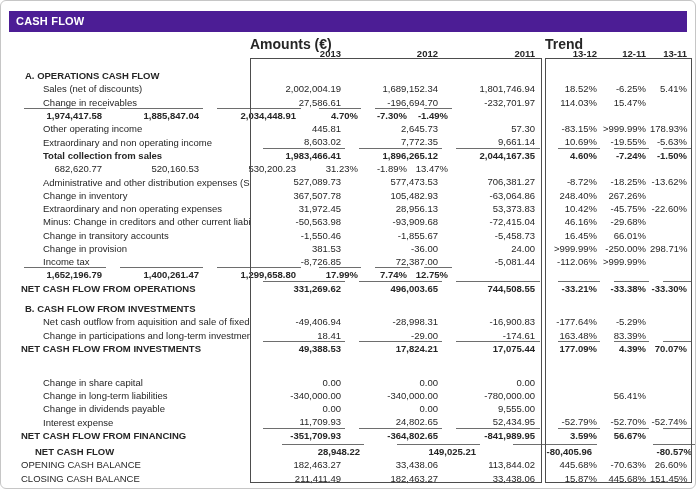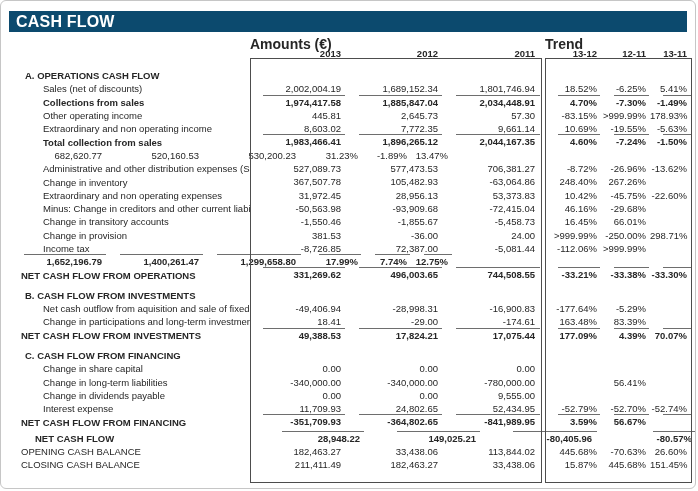--- a/index.html
+++ b/index.html
@@ -5,8 +5,8 @@
   html,body{margin:0;padding:0;background:#fff;}
   body{width:698px;height:491px;font-family:"Liberation Sans","DejaVu Sans",sans-serif;color:#262626;}
   .page{position:relative;width:696px;height:489px;border:1px solid #c6c6c6;border-radius:6px;background:#fff;overflow:hidden;box-sizing:border-box;}
-  .titlebar{position:absolute;left:8px;top:10px;right:8px;height:21px;background:#0c4a6e;color:#fff;
-            font-weight:bold;font-size:16px;line-height:21px;padding-left:7px;box-sizing:border-box;letter-spacing:.2px;}
+  .titlebar{position:absolute;left:8px;top:10px;right:8px;height:21px;background:#4c1d95;color:#fff;
+            font-weight:bold;font-size:11px;line-height:21px;padding-left:7px;box-sizing:border-box;letter-spacing:.2px;}
   .grouplabel{position:absolute;top:35px;height:12px;font-size:14px;font-weight:bold;text-align:left;}
   #amounts-group{left:249px;width:291px;}
   #trend-group{left:544px;width:147px;}

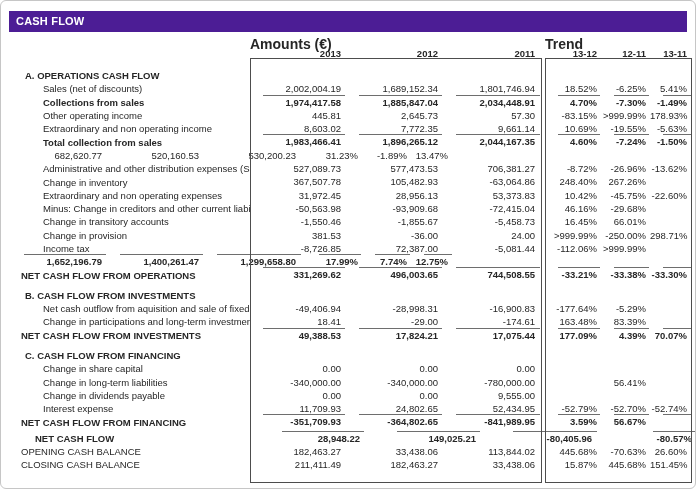--- a/index.html
+++ b/index.html
@@ -80,6 +80,16 @@
         <div class="num t1">-6.25%</div>
         <div class="num t2">5.41%</div>
       </div>
+      <div class="row">
+        <div class="lbl item">Change in receivables</div>
+        <div class="num a0">27,586.61</div>
+        <div class="num a1">-196,694.70</div>
+        <div class="num a2">-232,701.97</div>
+        <div class="cgap"></div>
+        <div class="num t0">114.03%</div>
+        <div class="num t1">15.47%</div>
+        <div class="num t2"></div>
+      </div>
       <div class="row bold tl">
         <div class="lbl total">Collections from sales</div>
         <div class="num a0">1,974,417.58</div>

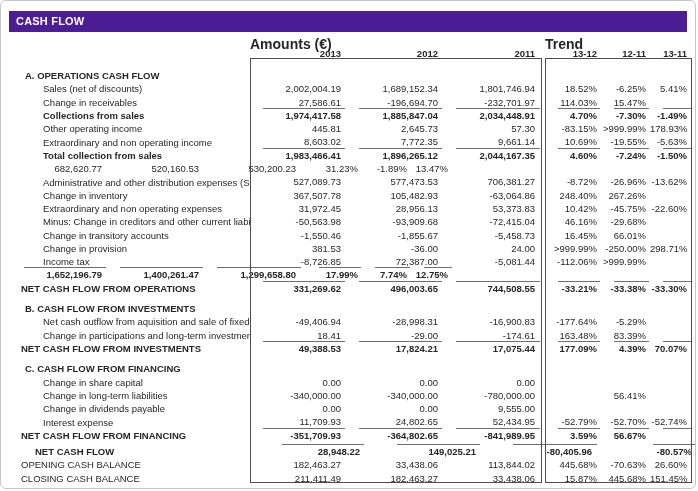--- a/index.html
+++ b/index.html
@@ -91,7 +91,6 @@
         <div class="num t2"></div>
       </div>
       <div class="row bold tl">
-        <div class="lbl total">Collections from sales</div>
         <div class="num a0">1,974,417.58</div>
         <div class="num a1">1,885,847.04</div>
         <div class="num a2">2,034,448.91</div>

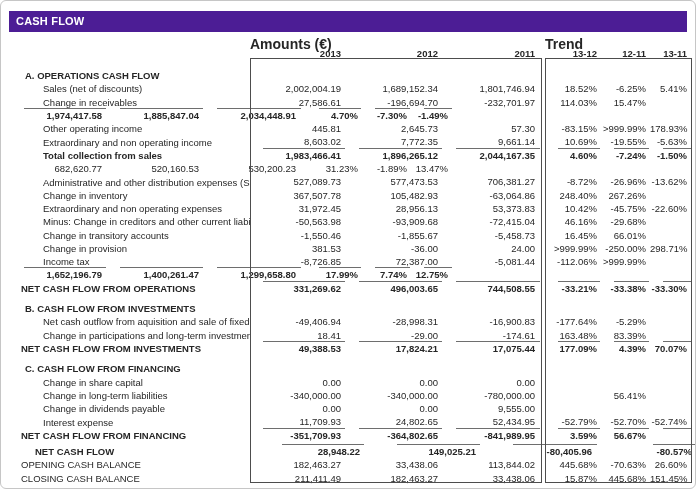--- a/index.html
+++ b/index.html
@@ -145,7 +145,7 @@
         <div class="num a2">706,381.27</div>
         <div class="cgap"></div>
         <div class="num t0">-8.72%</div>
-        <div class="num t1">-26.96%</div>
+        <div class="num t1">-18.25%</div>
         <div class="num t2">-13.62%</div>
       </div>
       <div class="row">

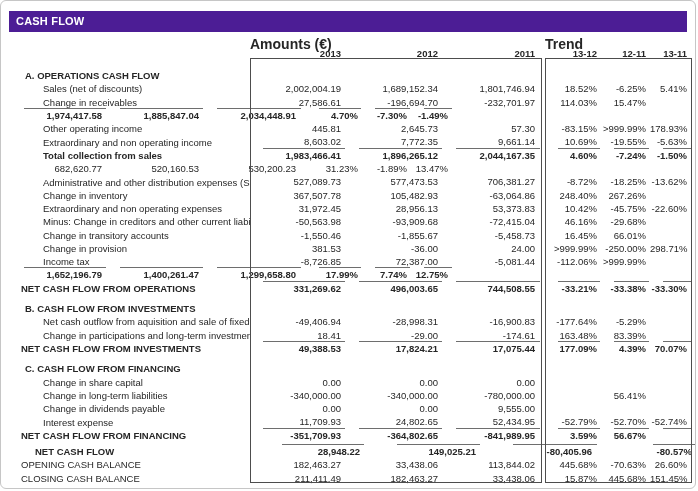--- a/index.html
+++ b/index.html
@@ -268,7 +268,6 @@
         <div class="num t2">70.07%</div>
       </div>
       <div class="row bold g7">
-        <div class="lbl section">C. CASH FLOW FROM FINANCING</div>
         <div class="num a0"></div>
         <div class="num a1"></div>
         <div class="num a2"></div>

